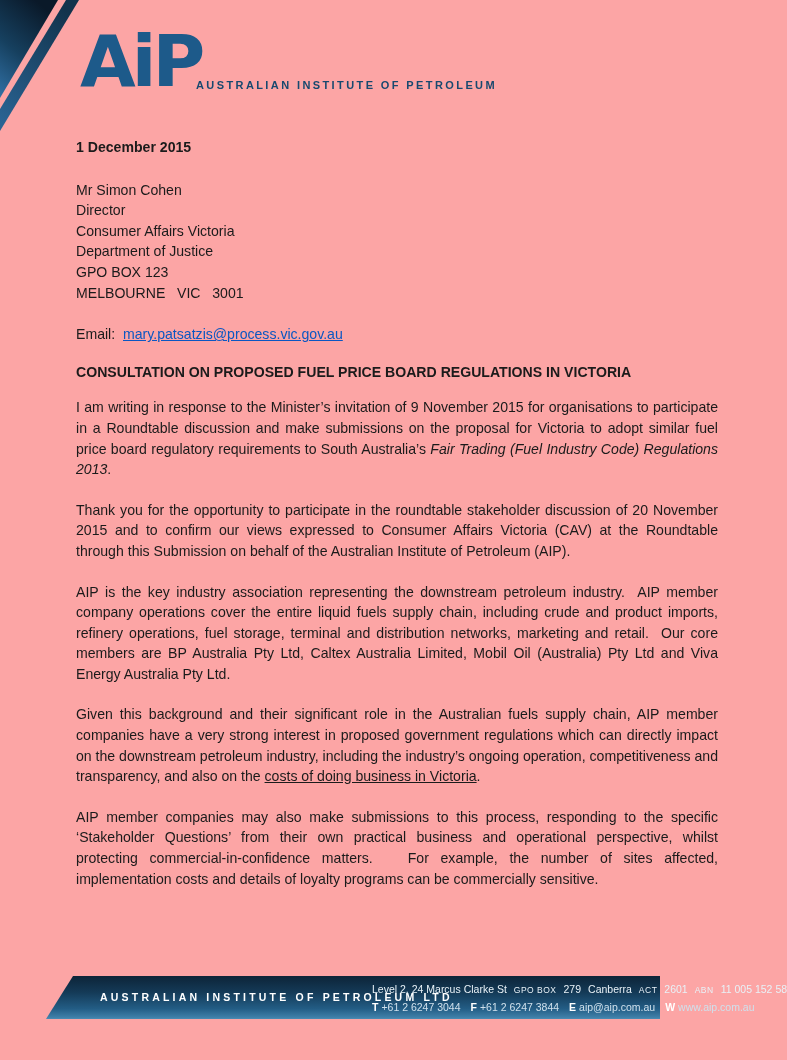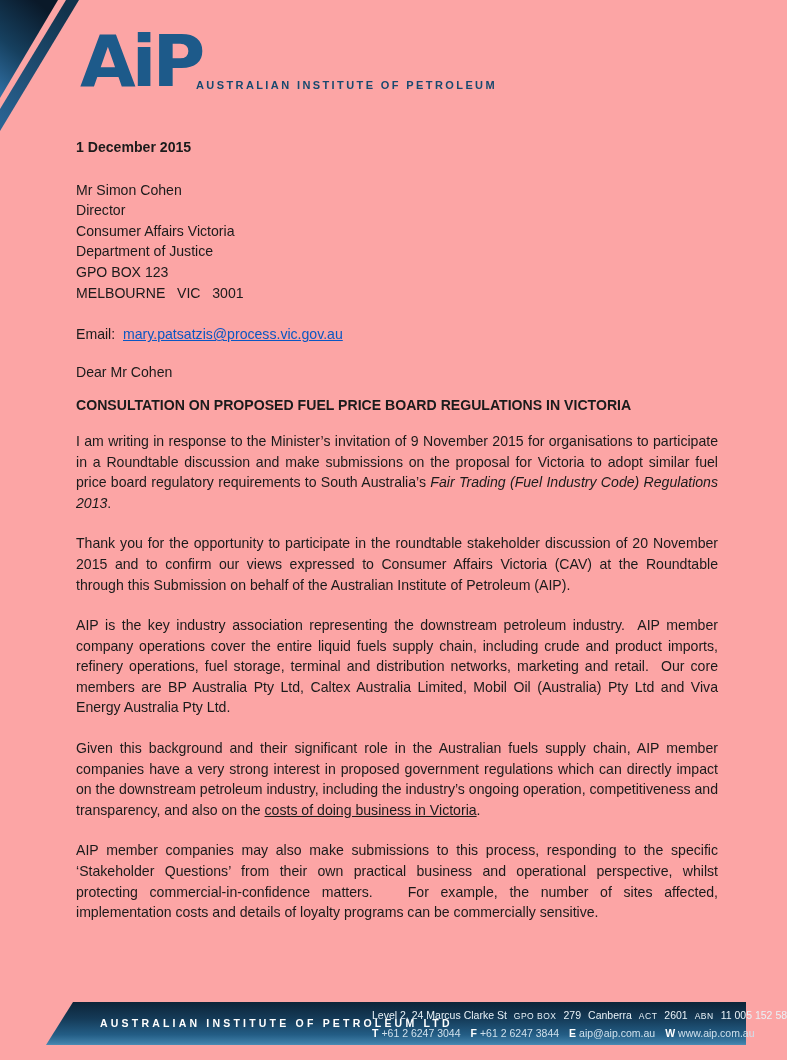--- a/index.html
+++ b/index.html
@@ -90,7 +90,6 @@
 
     <p class="email-line"><span>Email:  </span><a>mary.patsatzis@process.vic.gov.au</a></p>
 
-    <p class="salutation">Dear Mr Cohen</p>
 
     <p class="subject">CONSULTATION ON PROPOSED FUEL PRICE BOARD REGULATIONS IN VICTORIA</p>
 

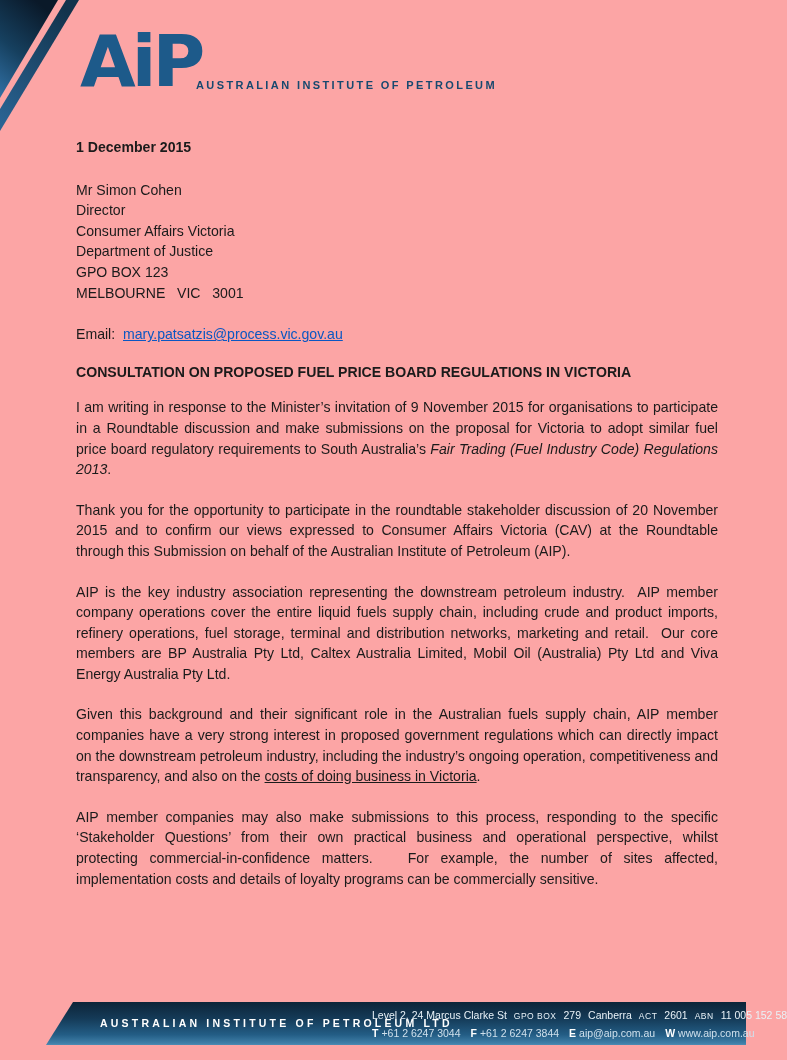--- a/index.html
+++ b/index.html
@@ -35,10 +35,9 @@
   .para .u{text-decoration:underline;}
   
   .footer-band{
-    position:absolute;left:0;top:1002px;width:711px;height:43px;
+    position:absolute;left:0;top:976px;width:660px;height:43px;
     background:linear-gradient(to bottom,#0d2438 0%,#143a57 38%,#235d85 76%,#3f7fa8 96%,#4d8cb4 100%);
     clip-path:polygon(73px 0,787px 0,787px 43px,46px 43px);
-    padding-left:35px;
   }
   .footer-org{
     position:absolute;left:100px;top:15px;

